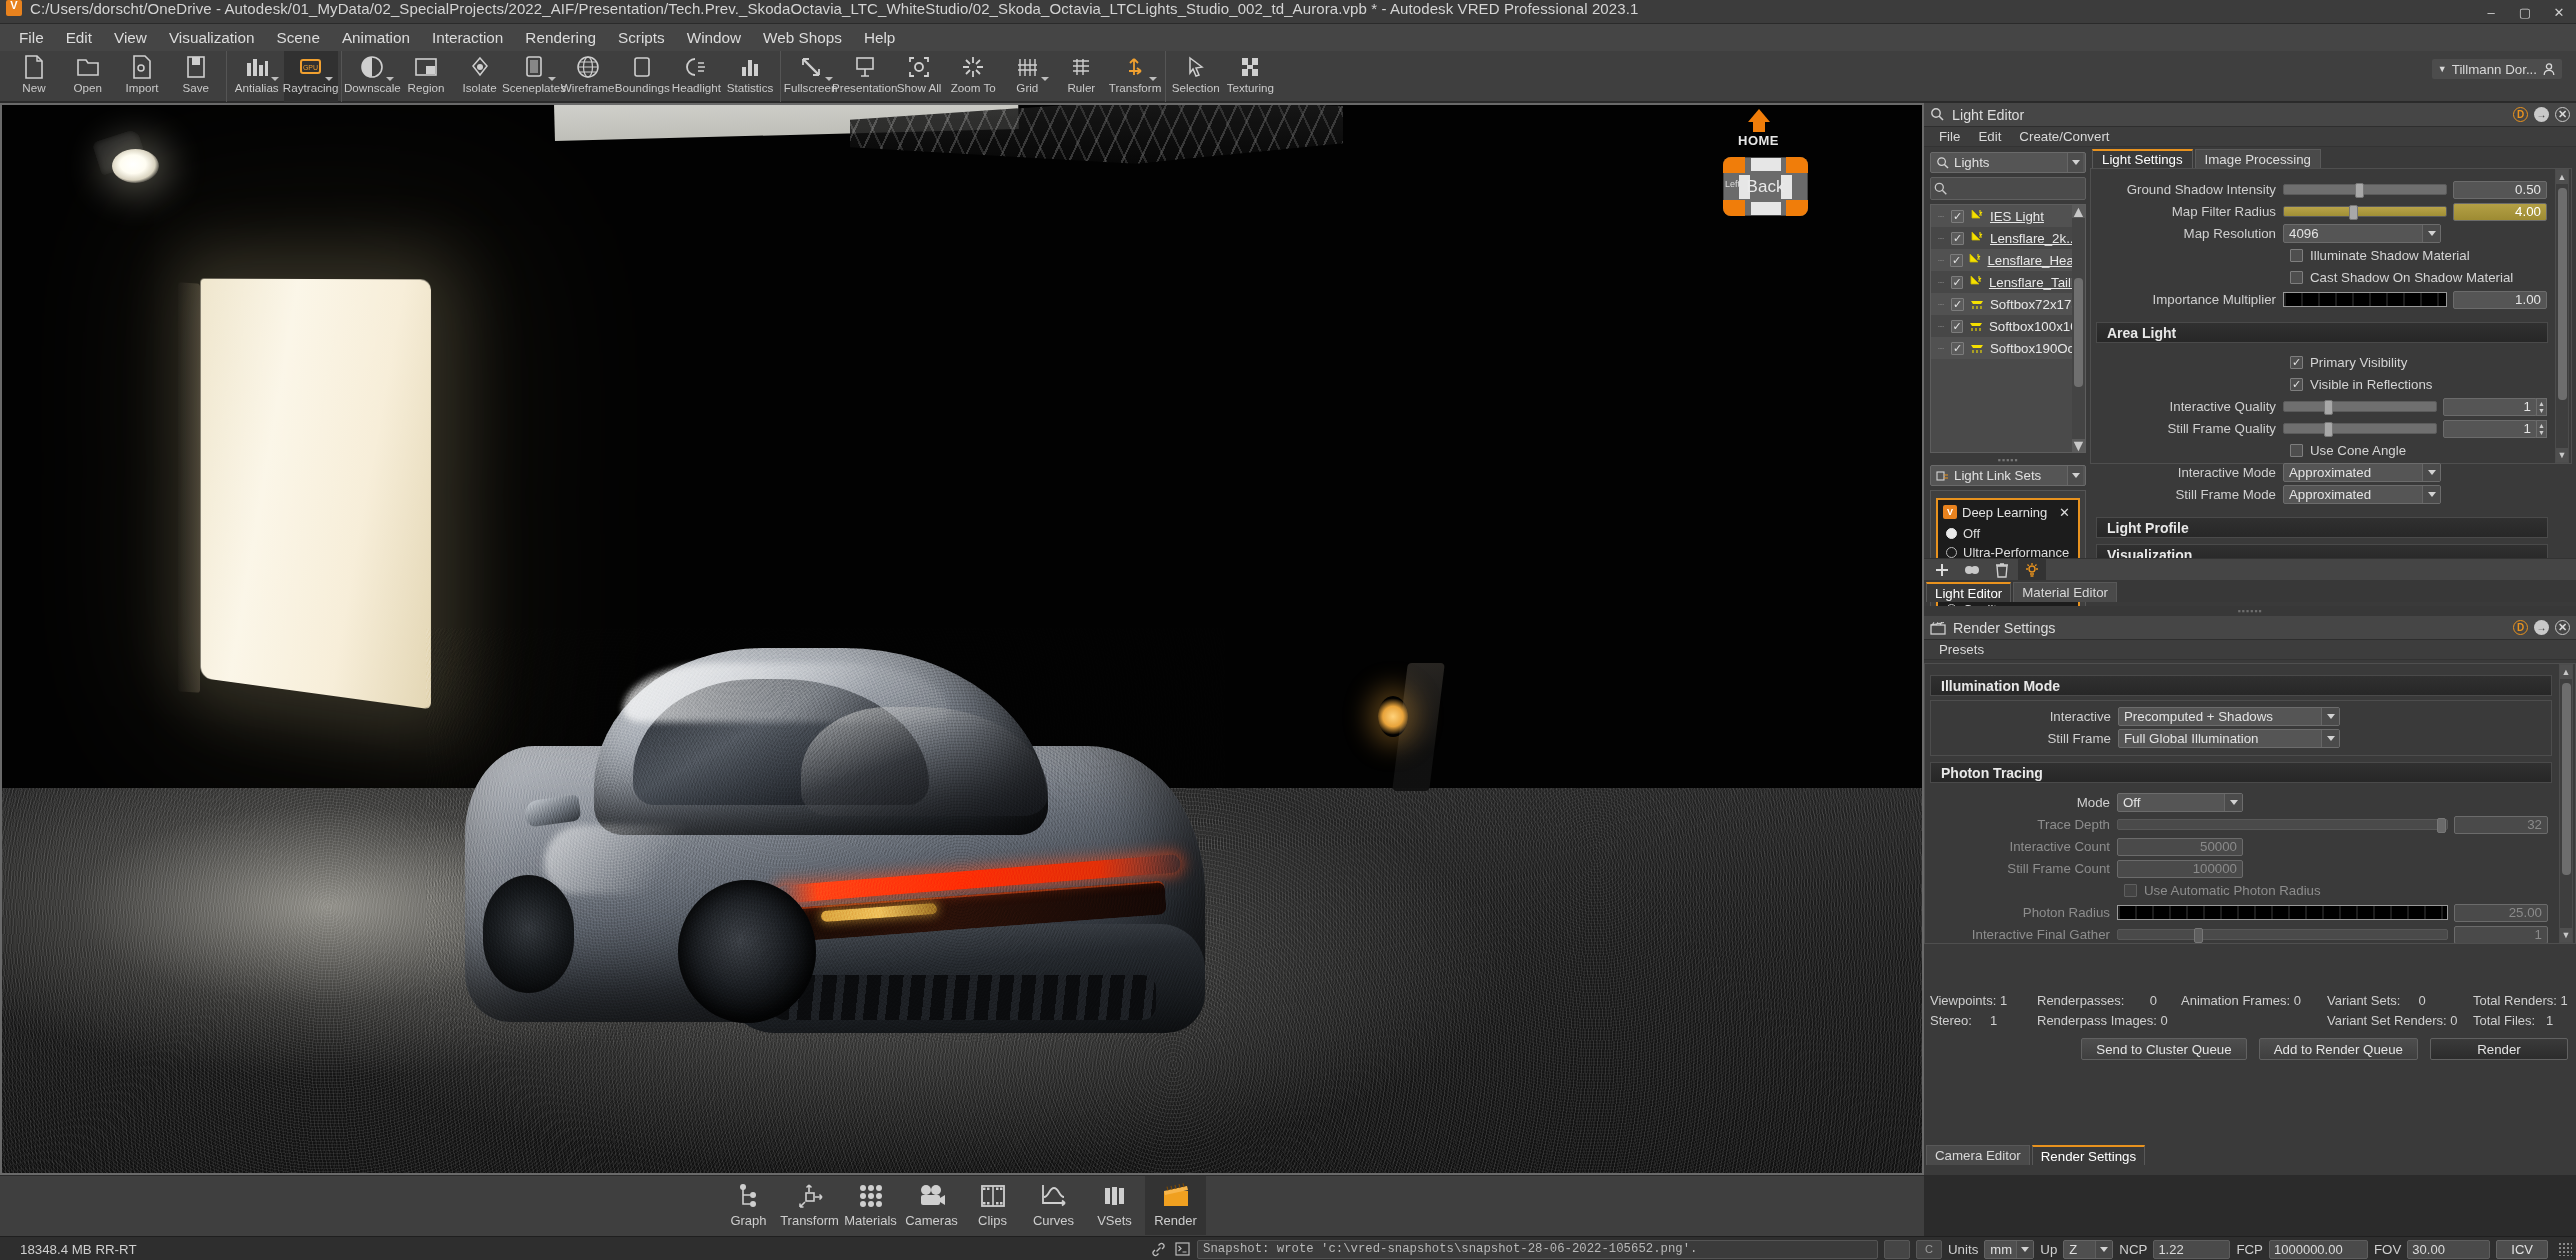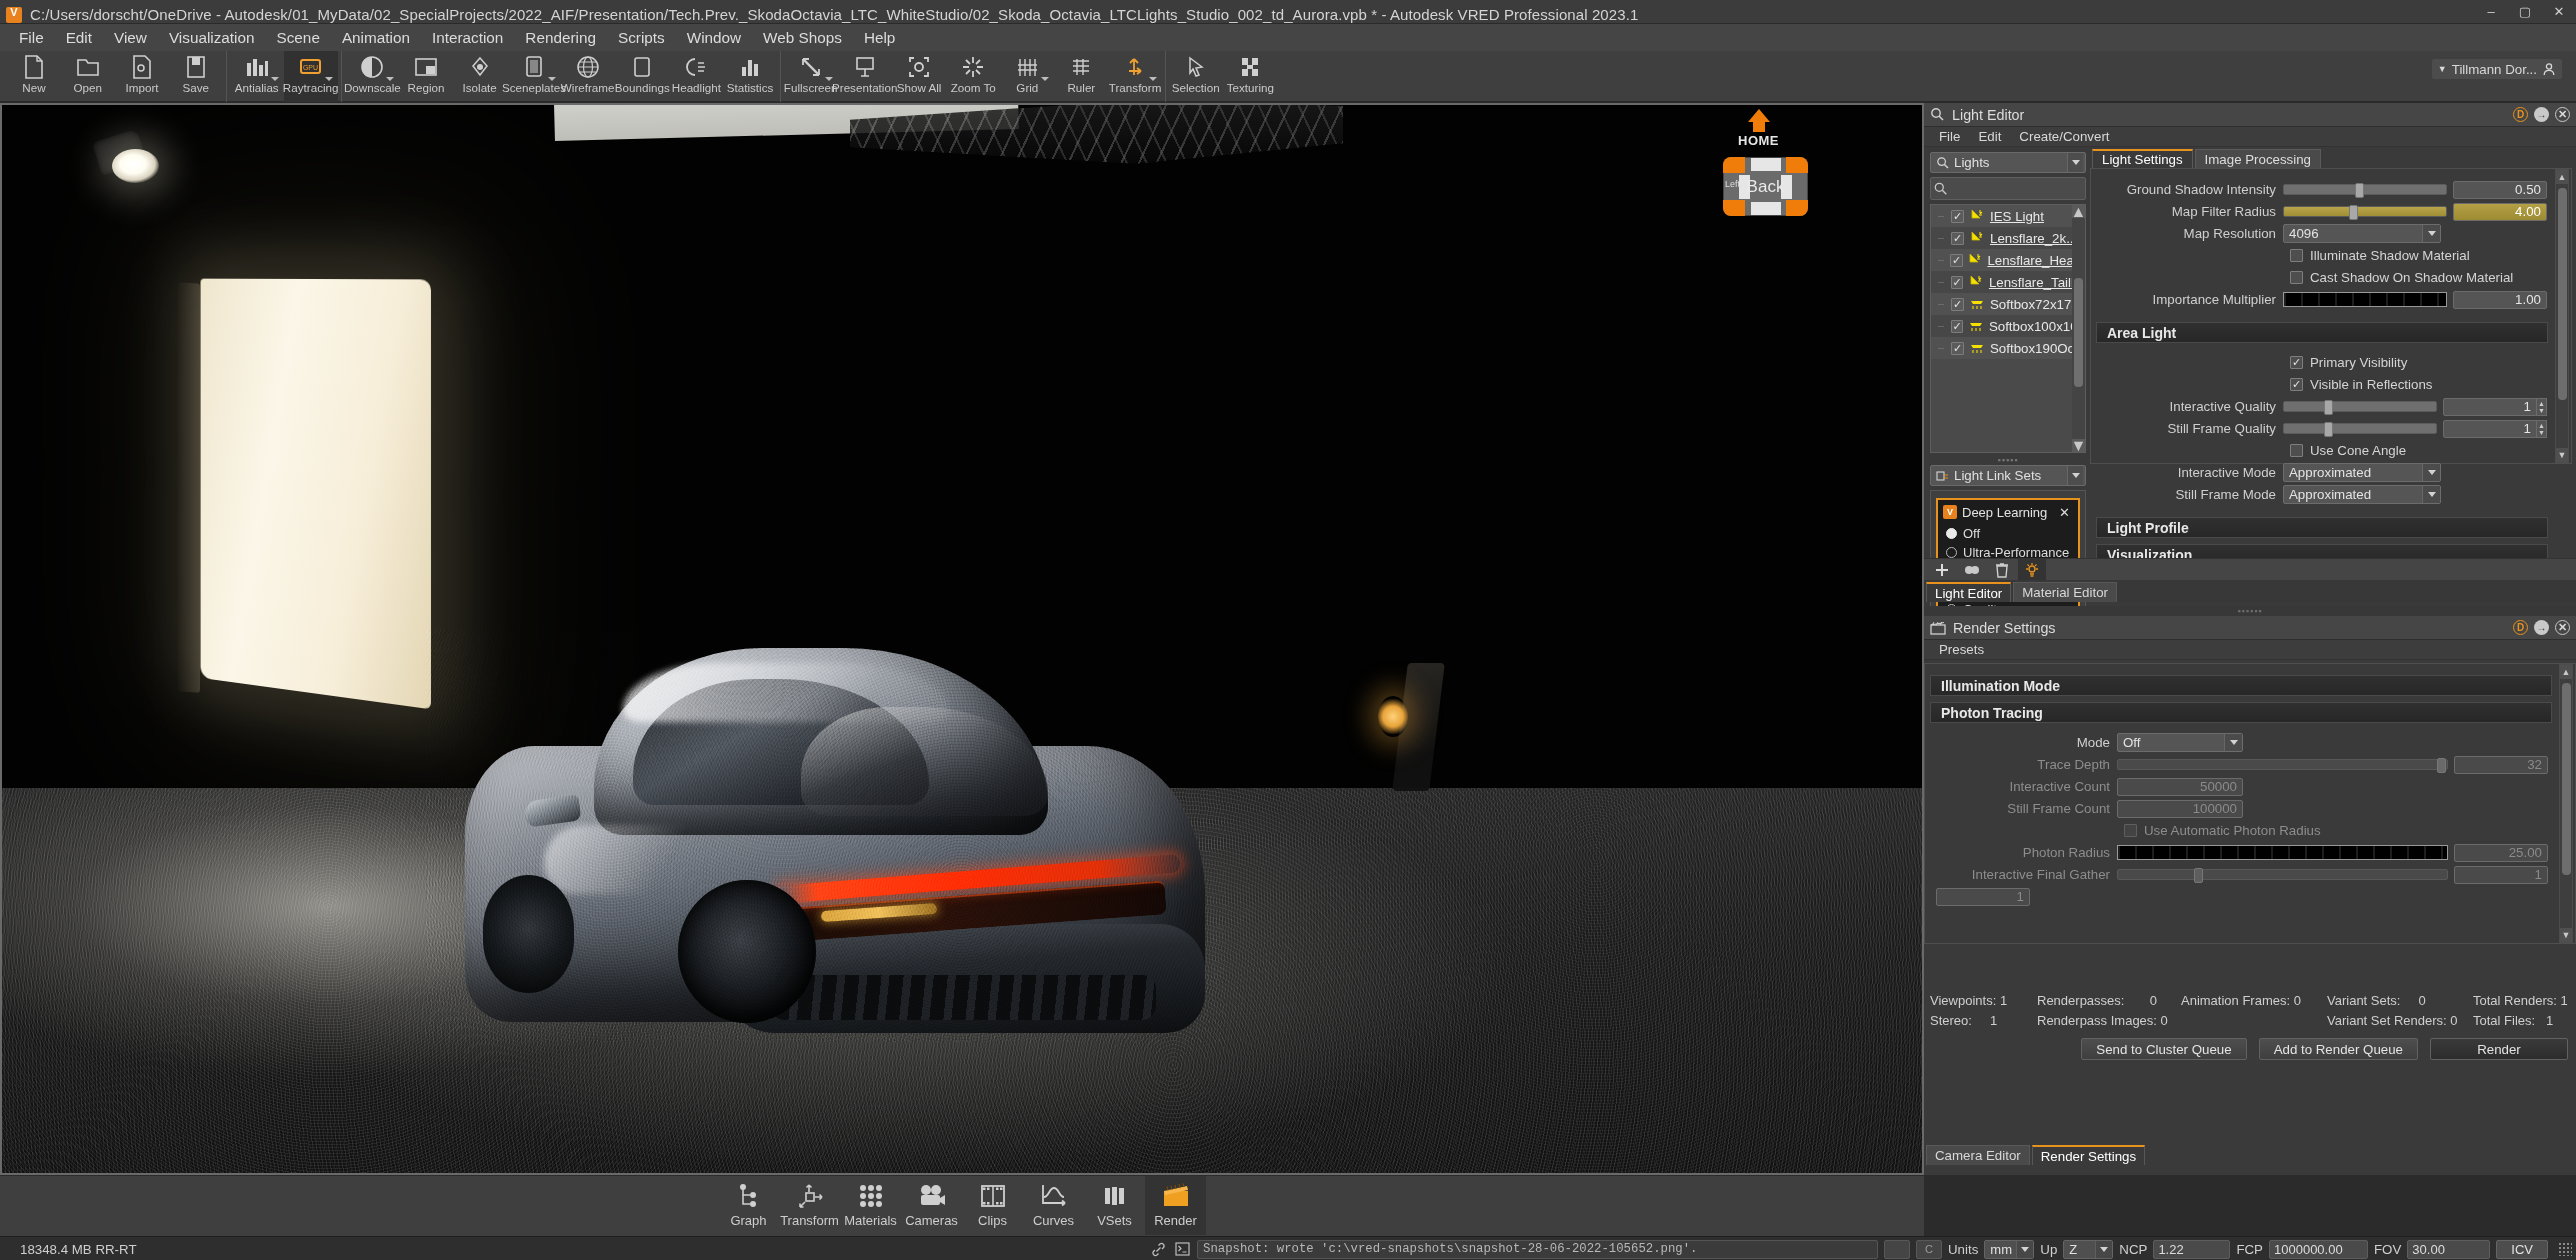--- a/index.html
+++ b/index.html
@@ -15,7 +15,7 @@
   
   #titlebar{
     position:absolute; top:0; left:0; width:2576px; height:24px;
-    background:#3c3c3c; display:flex; align-items:flex-end;
+    background:#3c3c3c; display:flex; align-items:flex-start;
     border-bottom:1px solid #2a2a2a;
   }
   #app-logo{

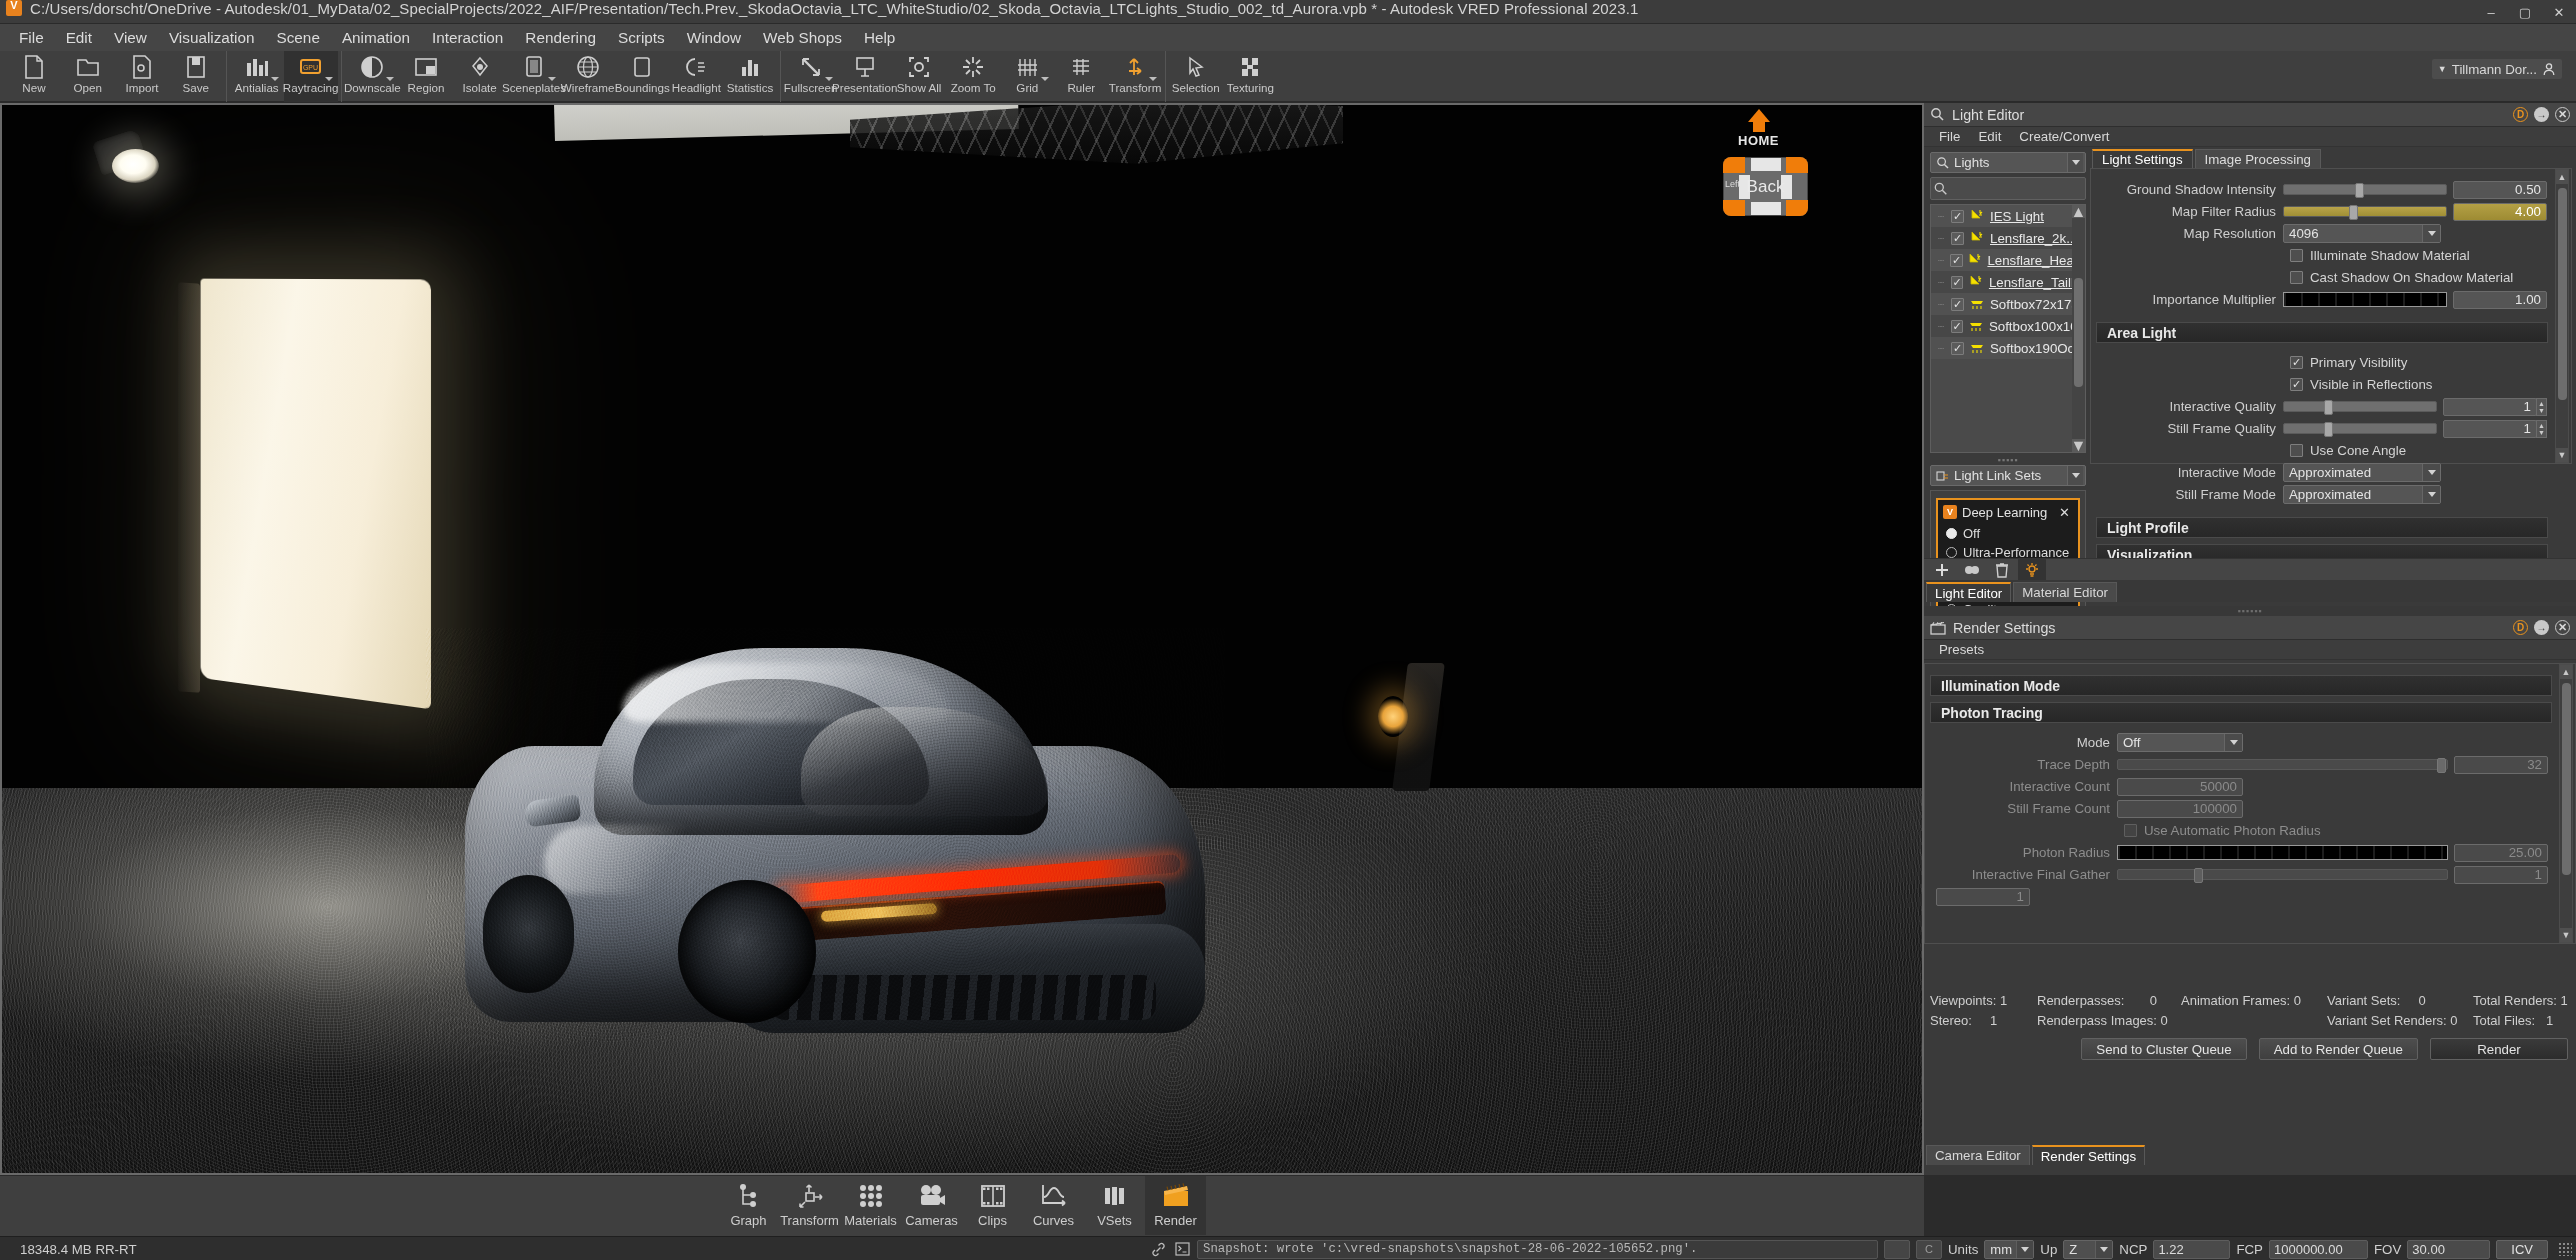--- a/index.html
+++ b/index.html
@@ -1201,6 +1201,22 @@
 
       <div class="settings-area" style="height:281px;overflow:hidden;">
         <div class="section-hdr" style="margin-right:21px;">Illumination Mode</div>
+        <div class="groupbox" style="margin-right:21px;">
+          <div class="prow">
+            <span class="plabel">Interactive</span>
+            <span class="combo2" style="width:222px;">
+              <span class="c2v">Precomputed + Shadows</span>
+              <span class="c2a"></span>
+            </span>
+          </div>
+          <div class="prow">
+            <span class="plabel">Still Frame</span>
+            <span class="combo2" style="width:222px;">
+              <span class="c2v">Full Global Illumination</span>
+              <span class="c2a"></span>
+            </span>
+          </div>
+        </div>
 
         <div class="section-hdr" style="margin-right:21px;">Photon Tracing</div>
         <div class="groupbox" style="border:none;margin-right:21px;">

